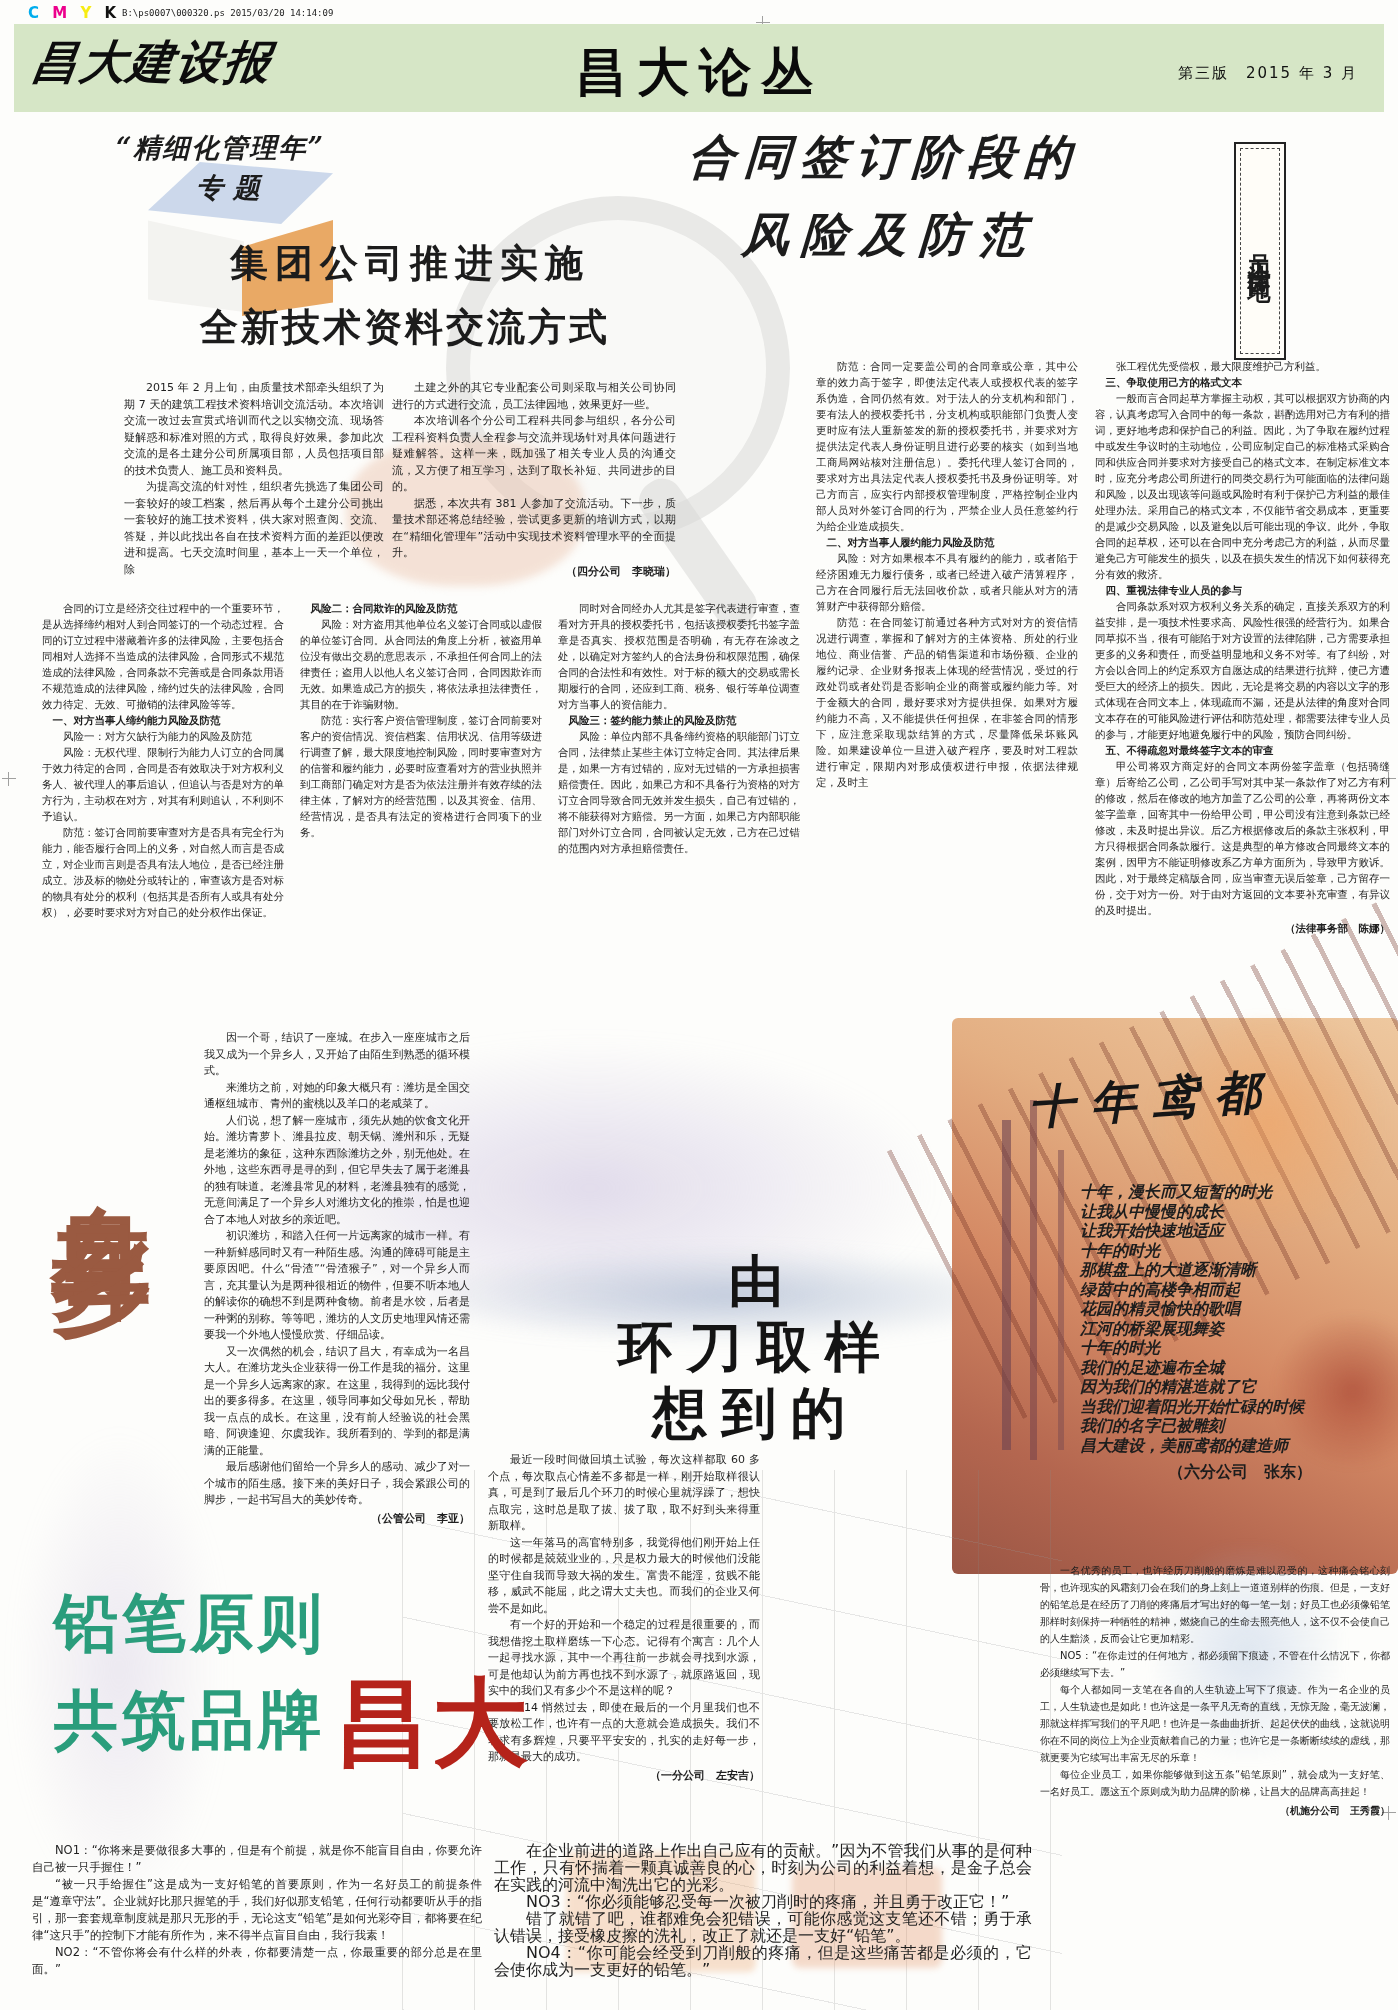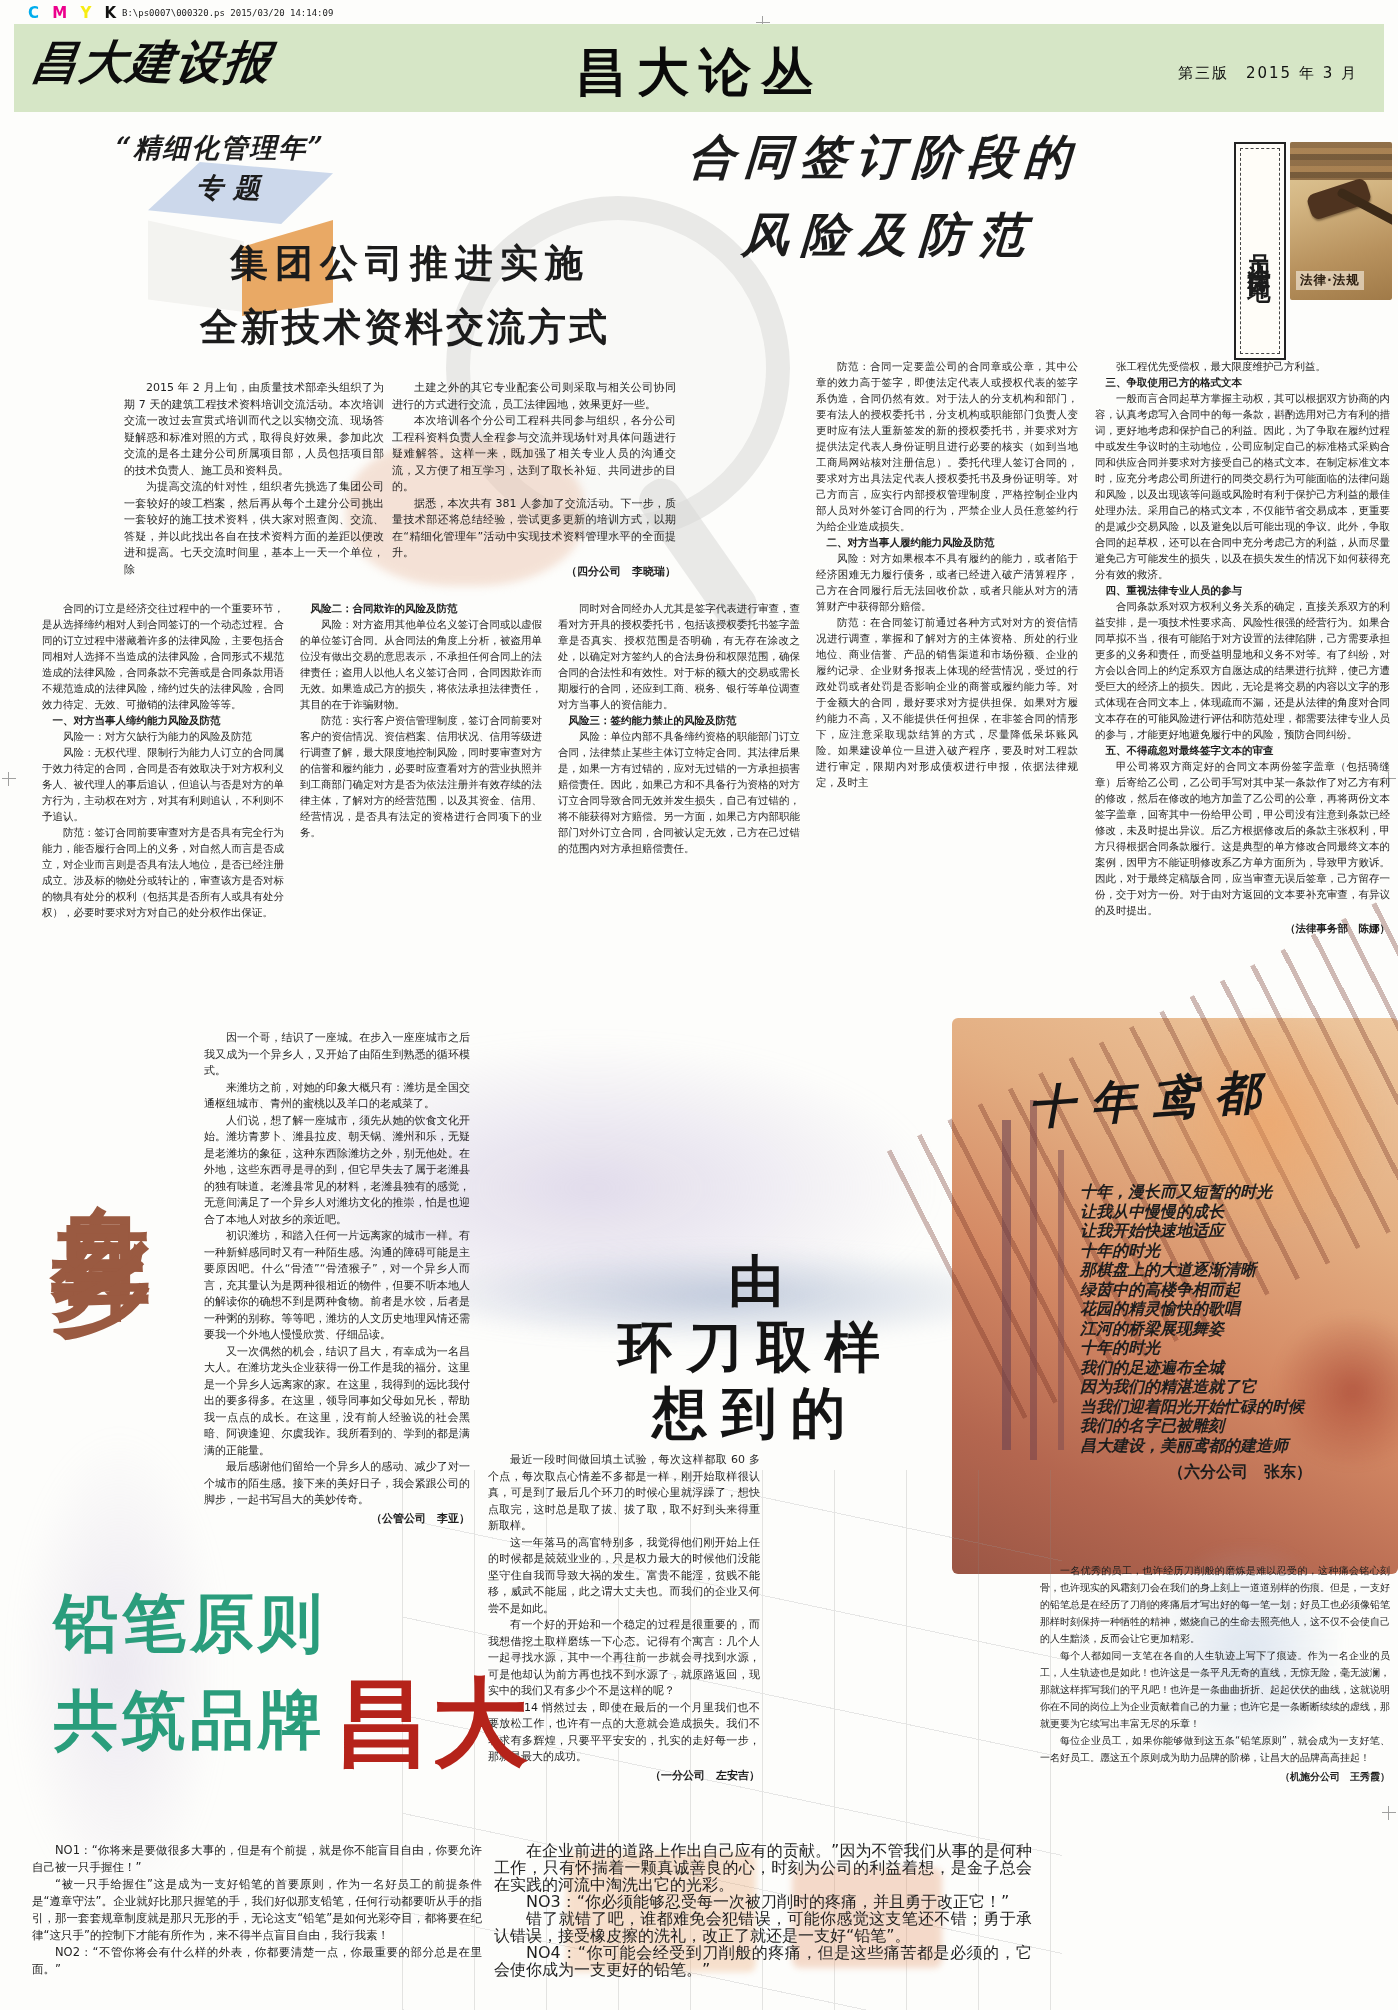--- a/index.html
+++ b/index.html
@@ -177,12 +177,6 @@
   <div class="law-title1">合同签订阶段的</div>
   <div class="law-title2">风险及防范</div>
   <div class="law-badge">员工法律园地</div>
-  <div class="gavel">
-    <div class="books"></div>
-    <div class="head"></div>
-    <div class="handle"></div>
-    <div class="gavel-caption">法律·法规</div>
-  </div>
 
   <div class="bodytext law-col law-c1" style="position:absolute;">
       <p>合同的订立是经济交往过程中的一个重要环节，是从选择缔约相对人到合同签订的一个动态过程。合同的订立过程中潜藏着许多的法律风险，主要包括合同相对人选择不当造成的法律风险，合同形式不规范造成的法律风险，合同条款不完善或是合同条款用语不规范造成的法律风险，缔约过失的法律风险，合同效力待定、无效、可撤销的法律风险等等。</p>

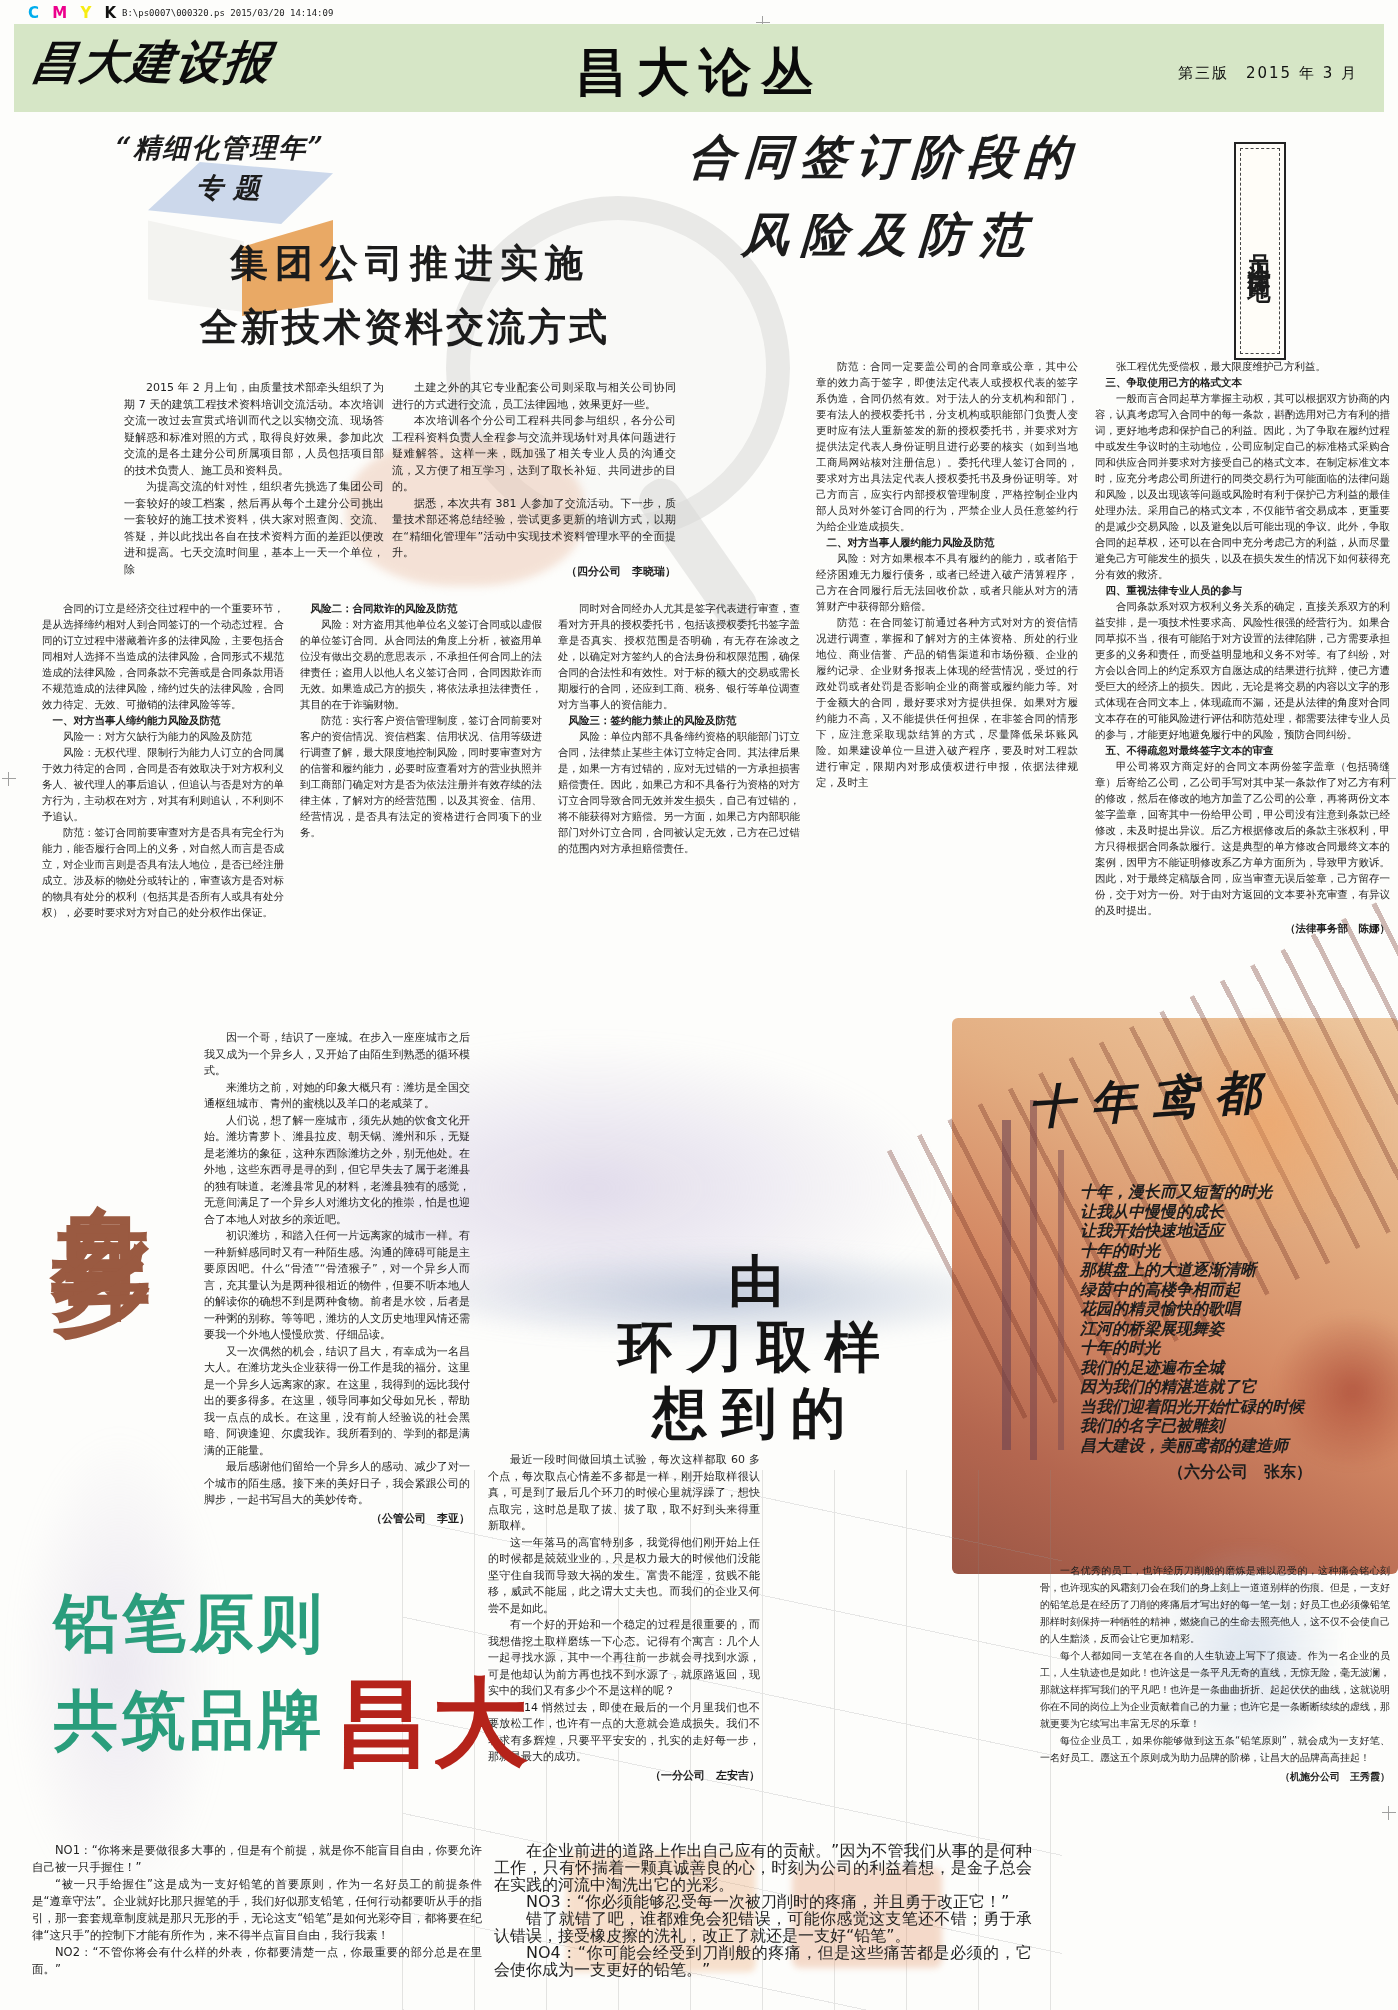--- a/index.html
+++ b/index.html
@@ -294,6 +294,7 @@
   <div class="bodytext pencil-d" style="position:absolute;">
     <div>
         <p>一名优秀的员工，也许经历刀削般的磨炼是难以忍受的，这种痛会铭心刻骨，也许现实的风霜刻刀会在我们的身上刻上一道道别样的伤痕。但是，一支好的铅笔总是在经历了刀削的疼痛后才写出好的每一笔一划；好员工也必须像铅笔那样时刻保持一种牺牲的精神，燃烧自己的生命去照亮他人，这不仅不会使自己的人生黯淡，反而会让它更加精彩。</p>
+        <p>NO5：“在你走过的任何地方，都必须留下痕迹，不管在什么情况下，你都必须继续写下去。”</p>
         <p>每个人都如同一支笔在各自的人生轨迹上写下了痕迹。作为一名企业的员工，人生轨迹也是如此！也许这是一条平凡无奇的直线，无惊无险，毫无波澜，那就这样挥写我们的平凡吧！也许是一条曲曲折折、起起伏伏的曲线，这就说明你在不同的岗位上为企业贡献着自己的力量；也许它是一条断断续续的虚线，那就更要为它续写出丰富无尽的乐章！</p>
         <p>每位企业员工，如果你能够做到这五条“铅笔原则”，就会成为一支好笔、一名好员工。愿这五个原则成为助力品牌的阶梯，让昌大的品牌高高挂起！</p>
       </div>

